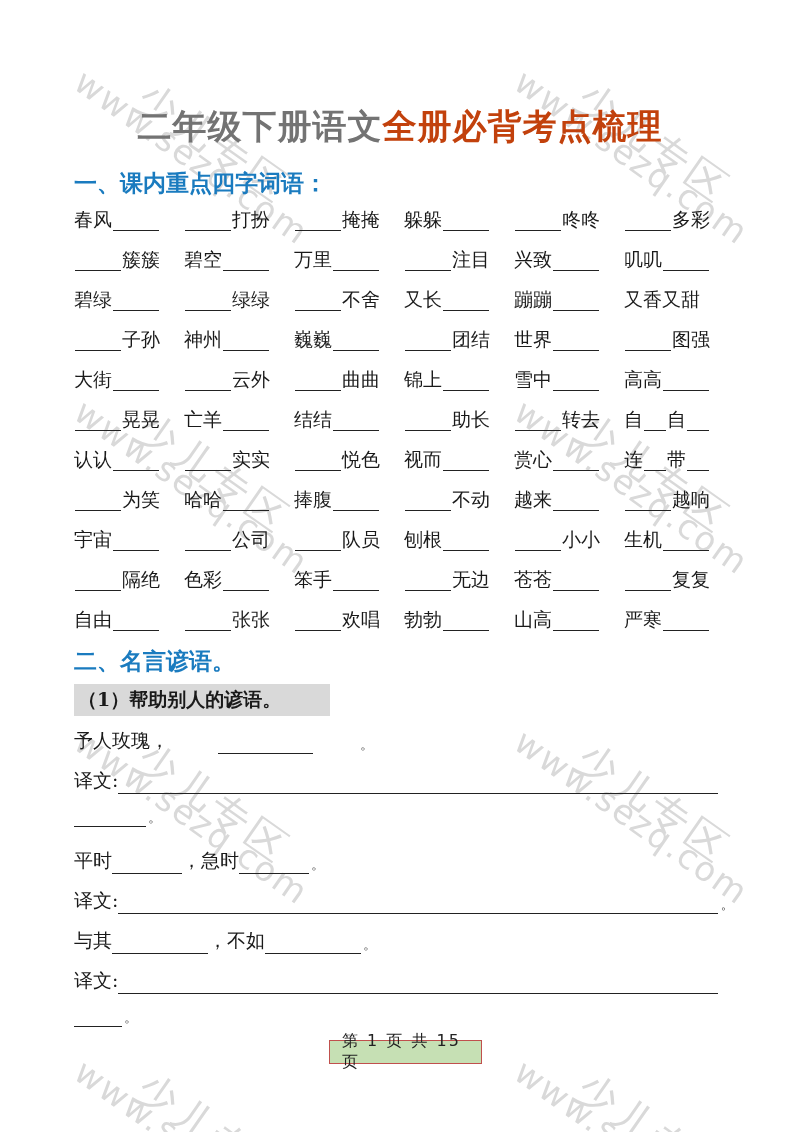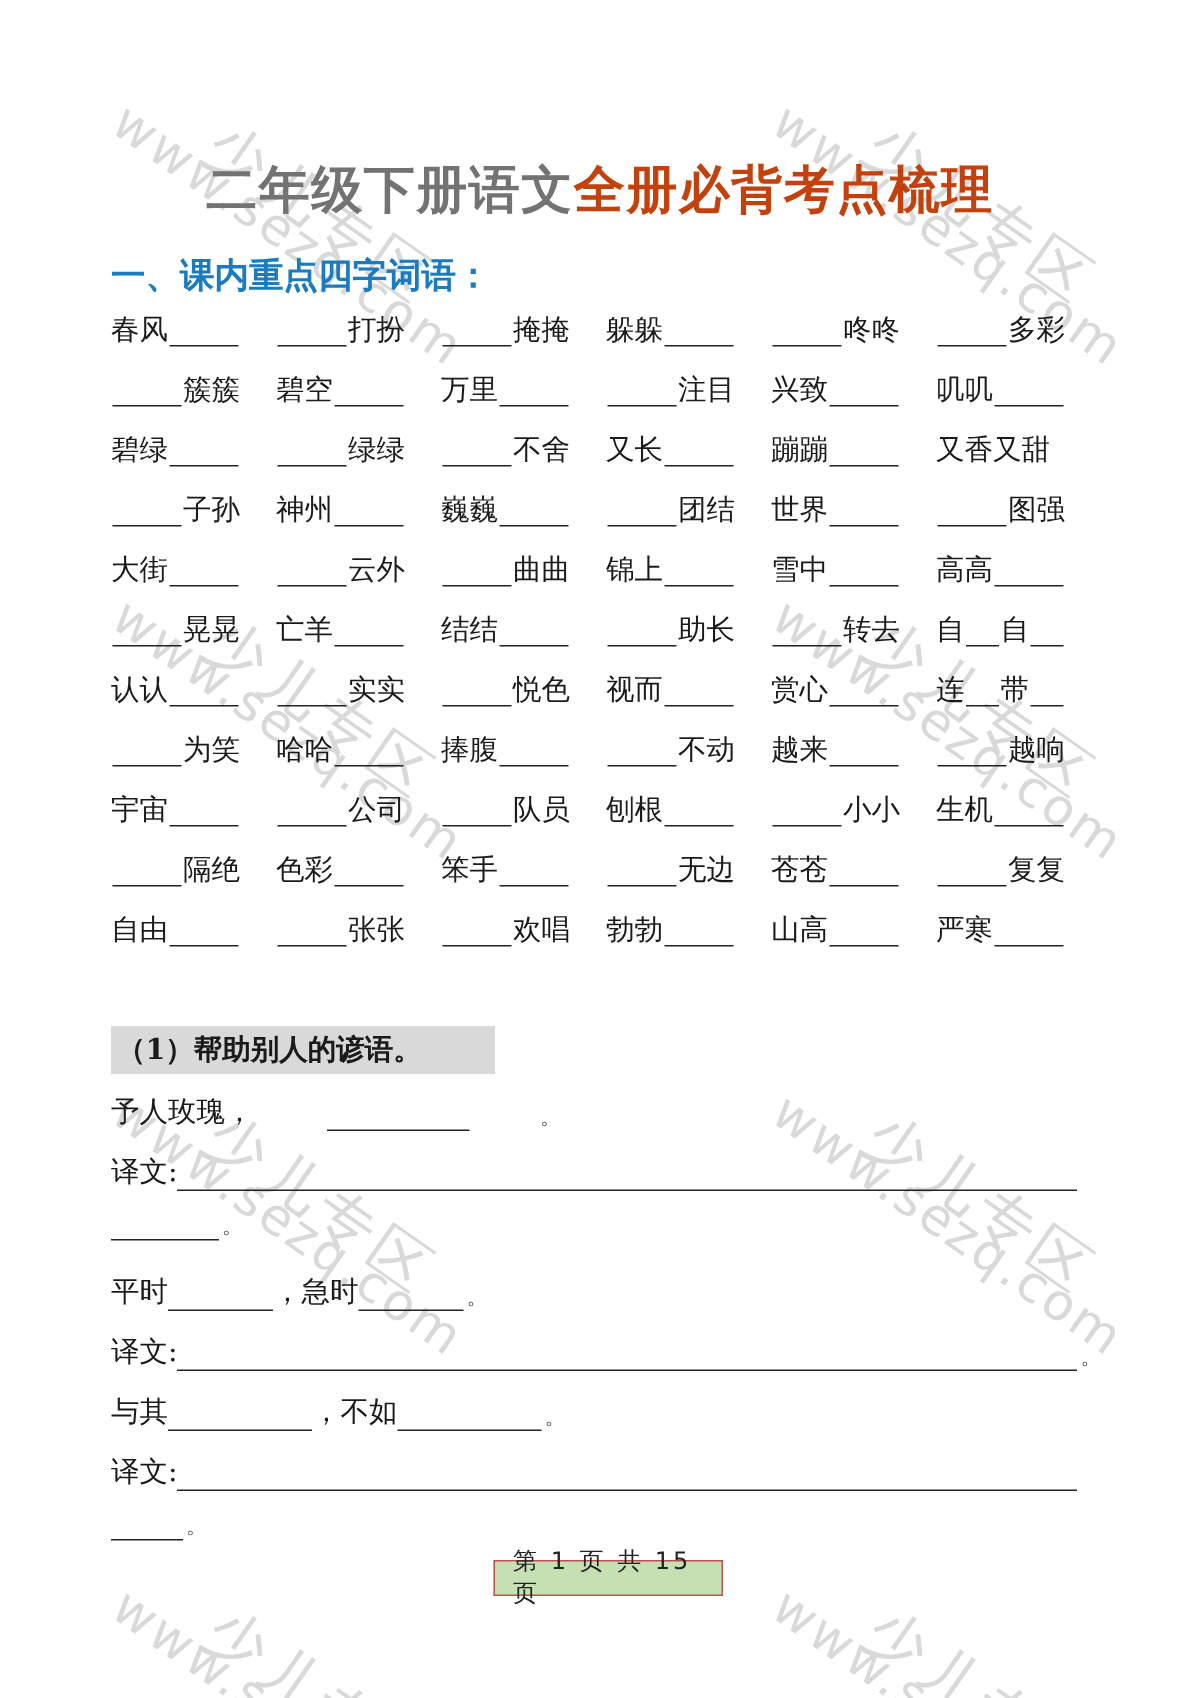--- a/index.html
+++ b/index.html
@@ -361,6 +361,7 @@
       </div>
     </div>
 
+  <div class="section-head" style="top:646px;">二、名言谚语。</div>
 
   <div class="subhead">（1）帮助别人的谚语。</div>
 

